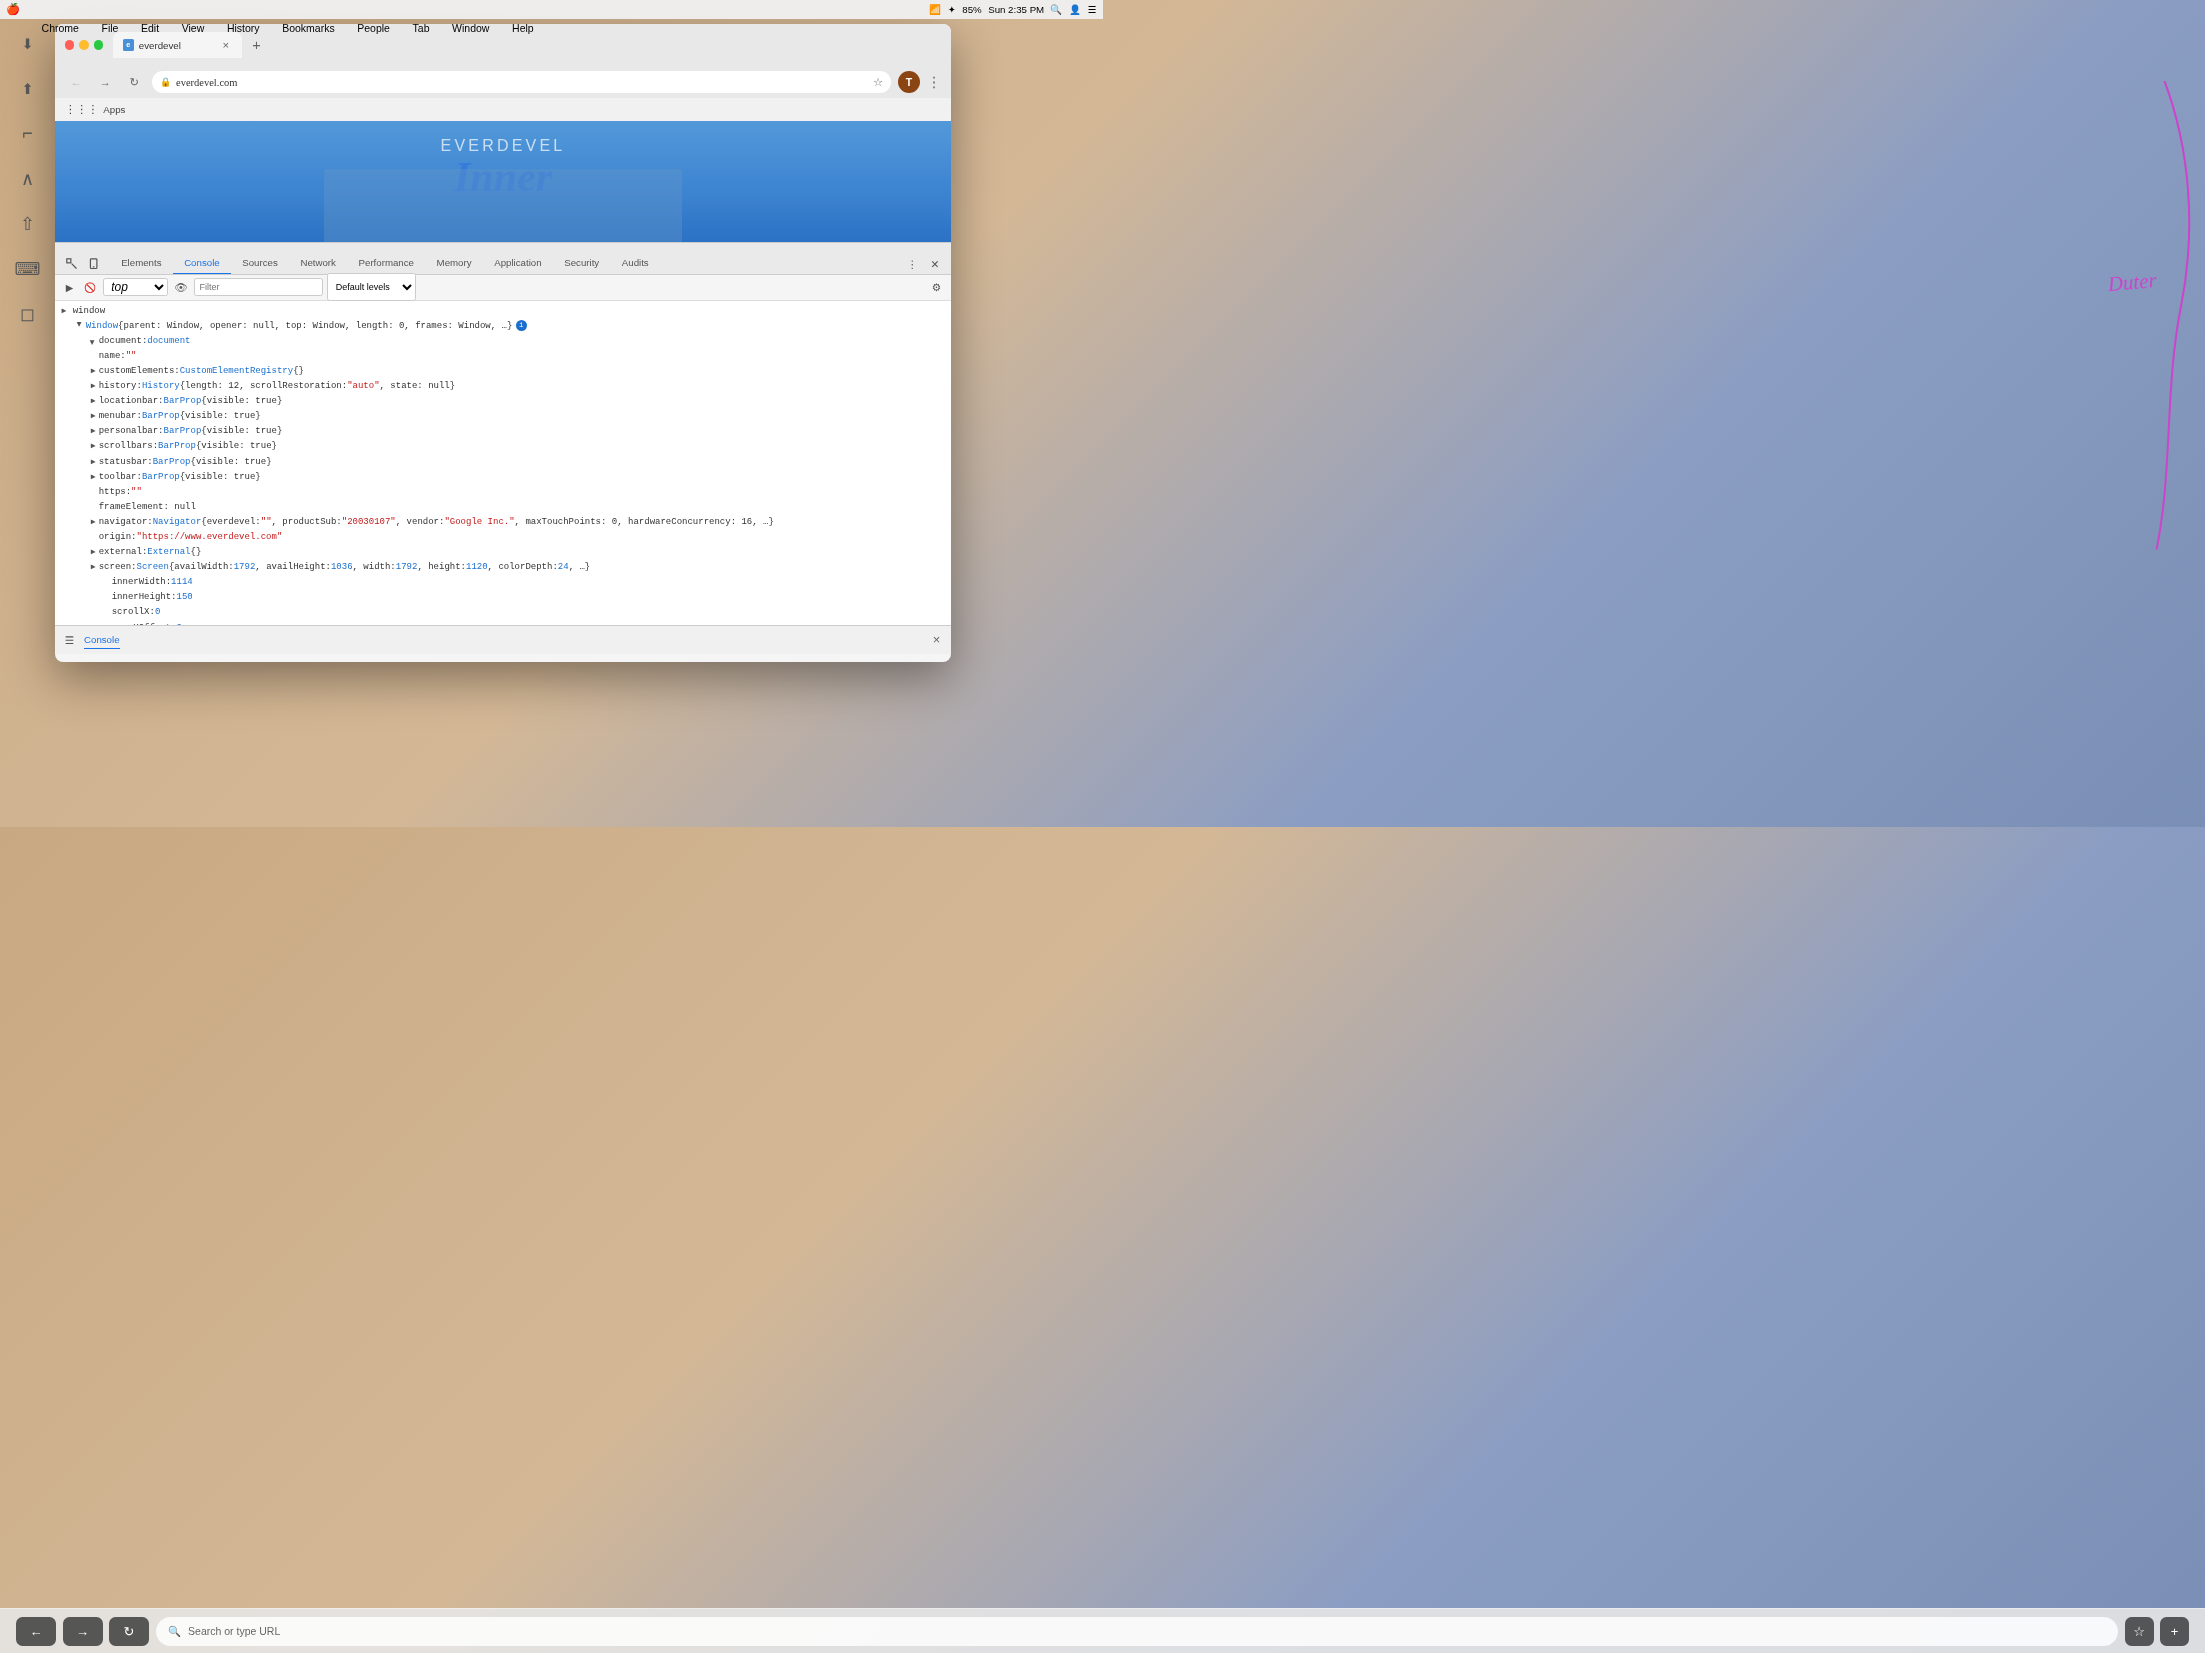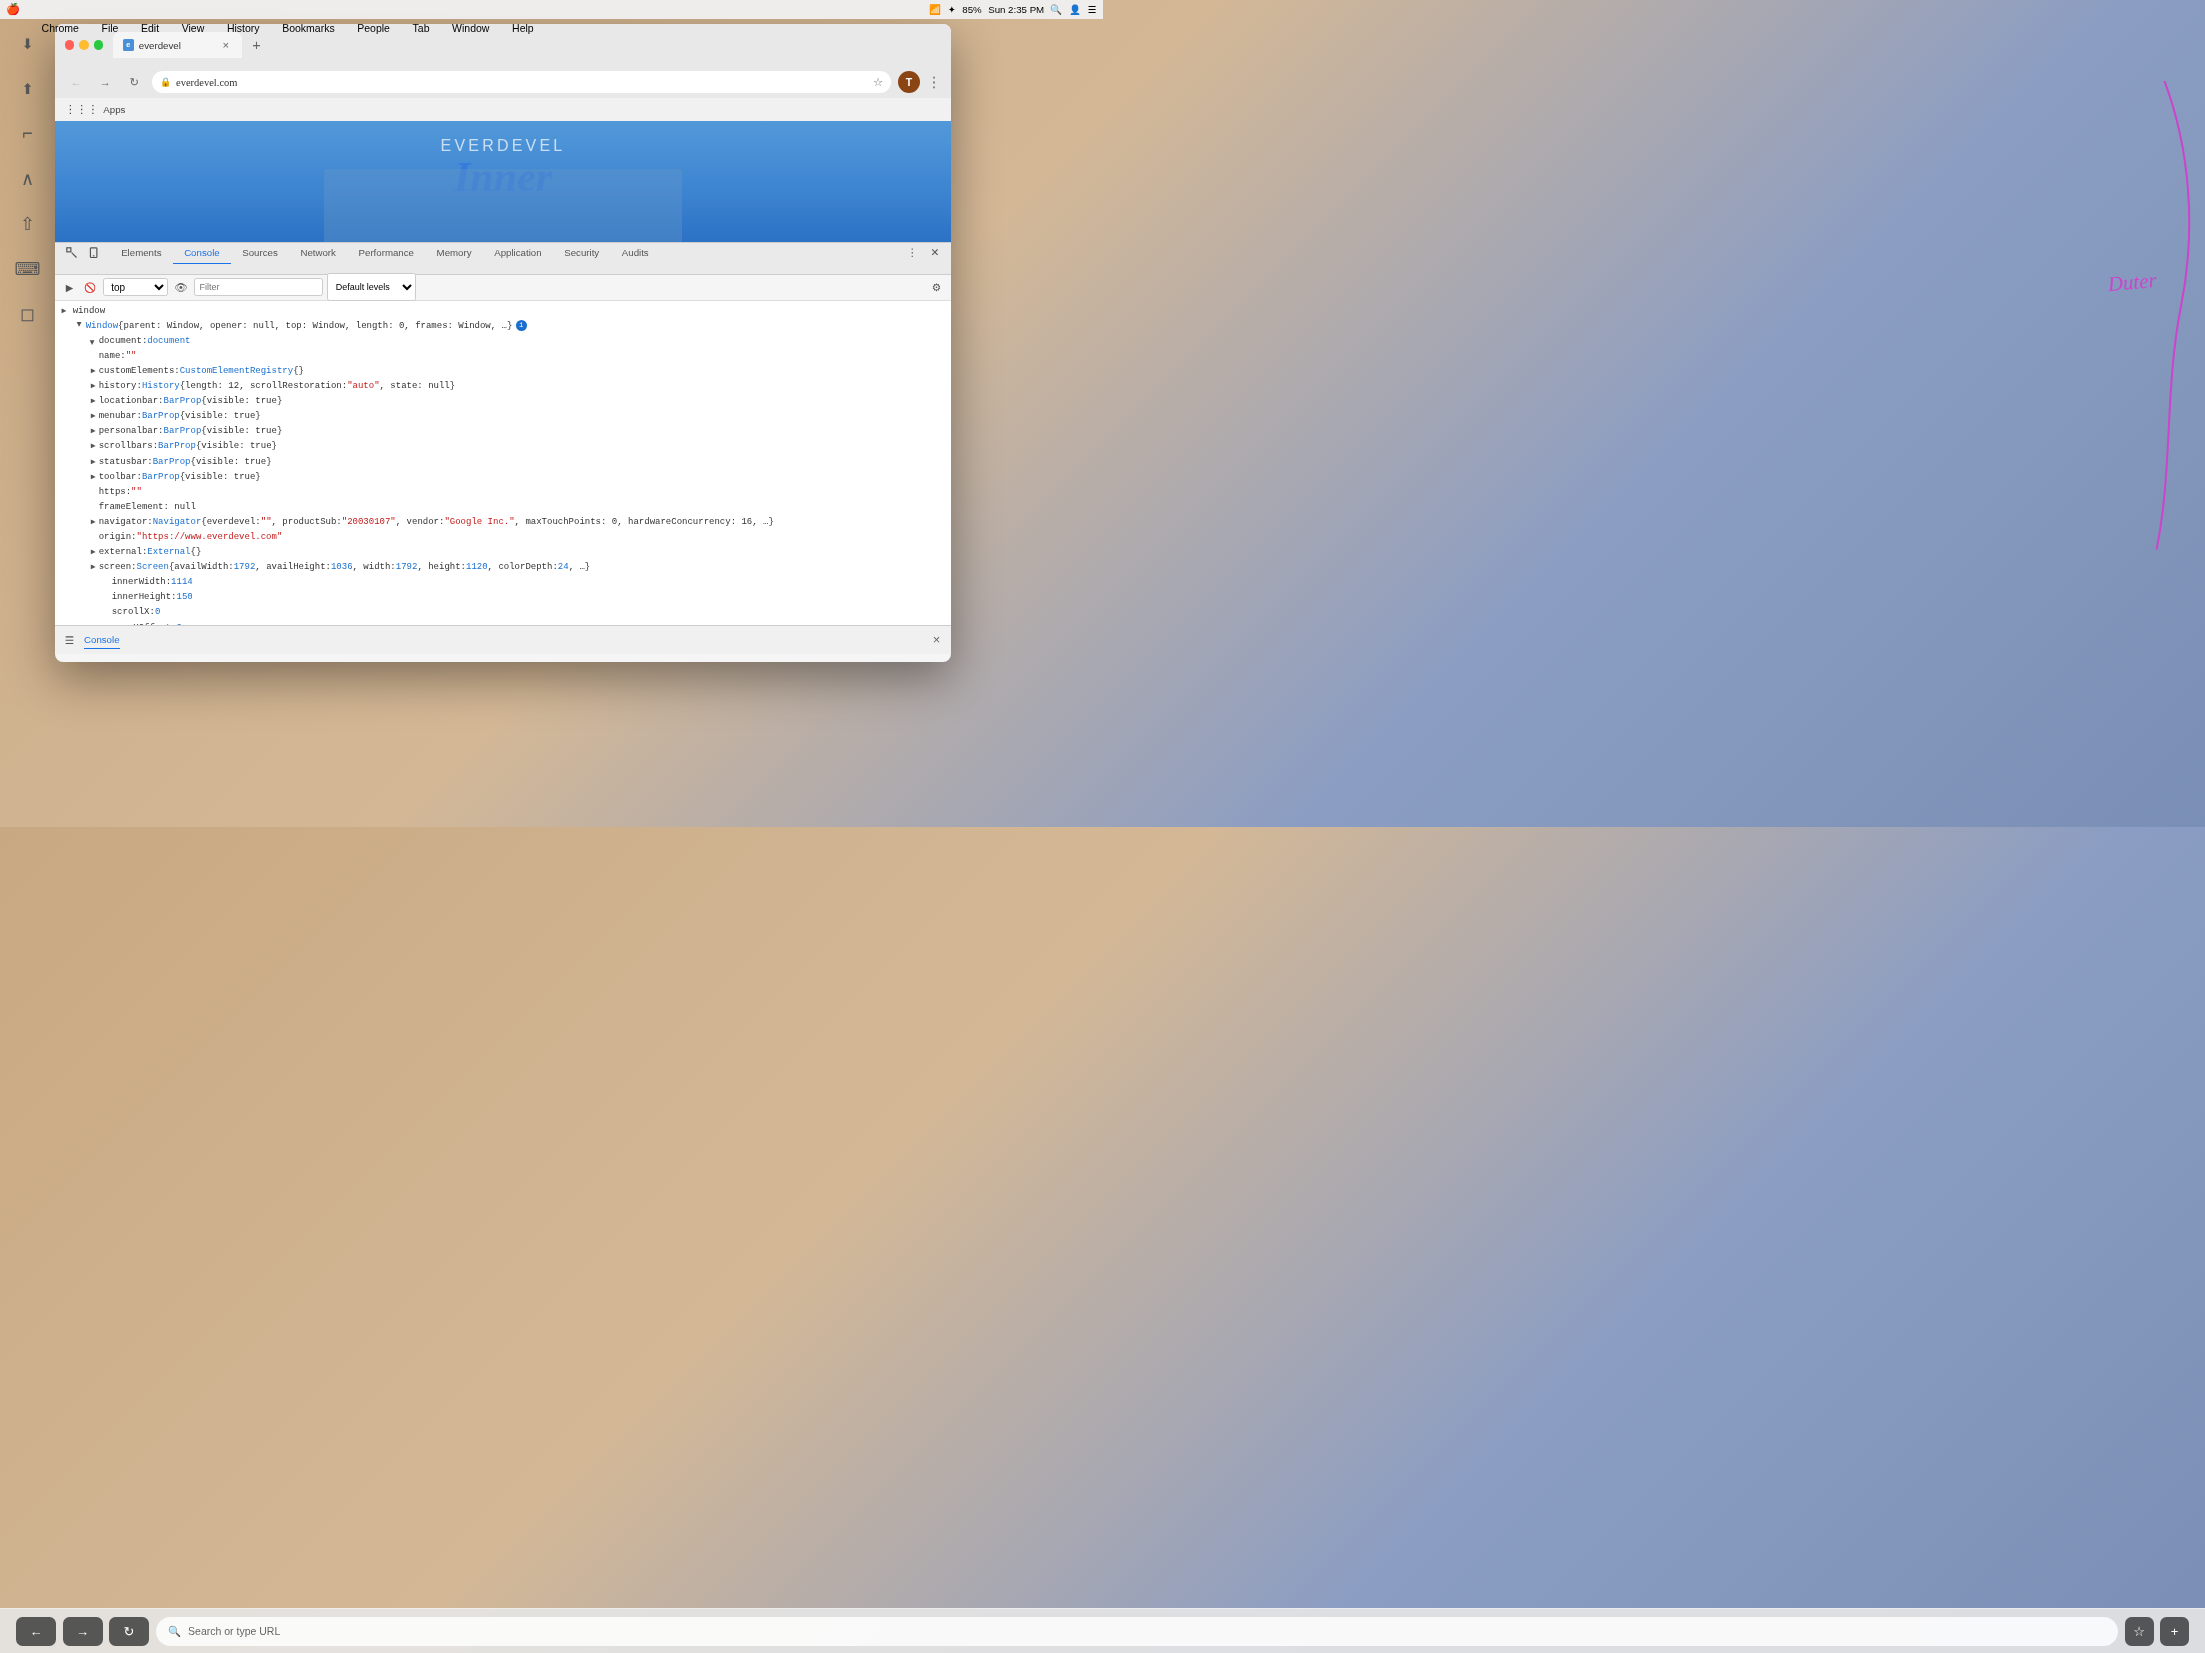--- a/index.html
+++ b/index.html
@@ -274,7 +274,7 @@
       height: 32px;
       background: #eaeaea;
       display: flex;
-      align-items: flex-start;
+      align-items: flex-end;
       padding: 0 6.5px;
       gap: 3.2px;
       border-bottom: 0.8px solid #ccc;

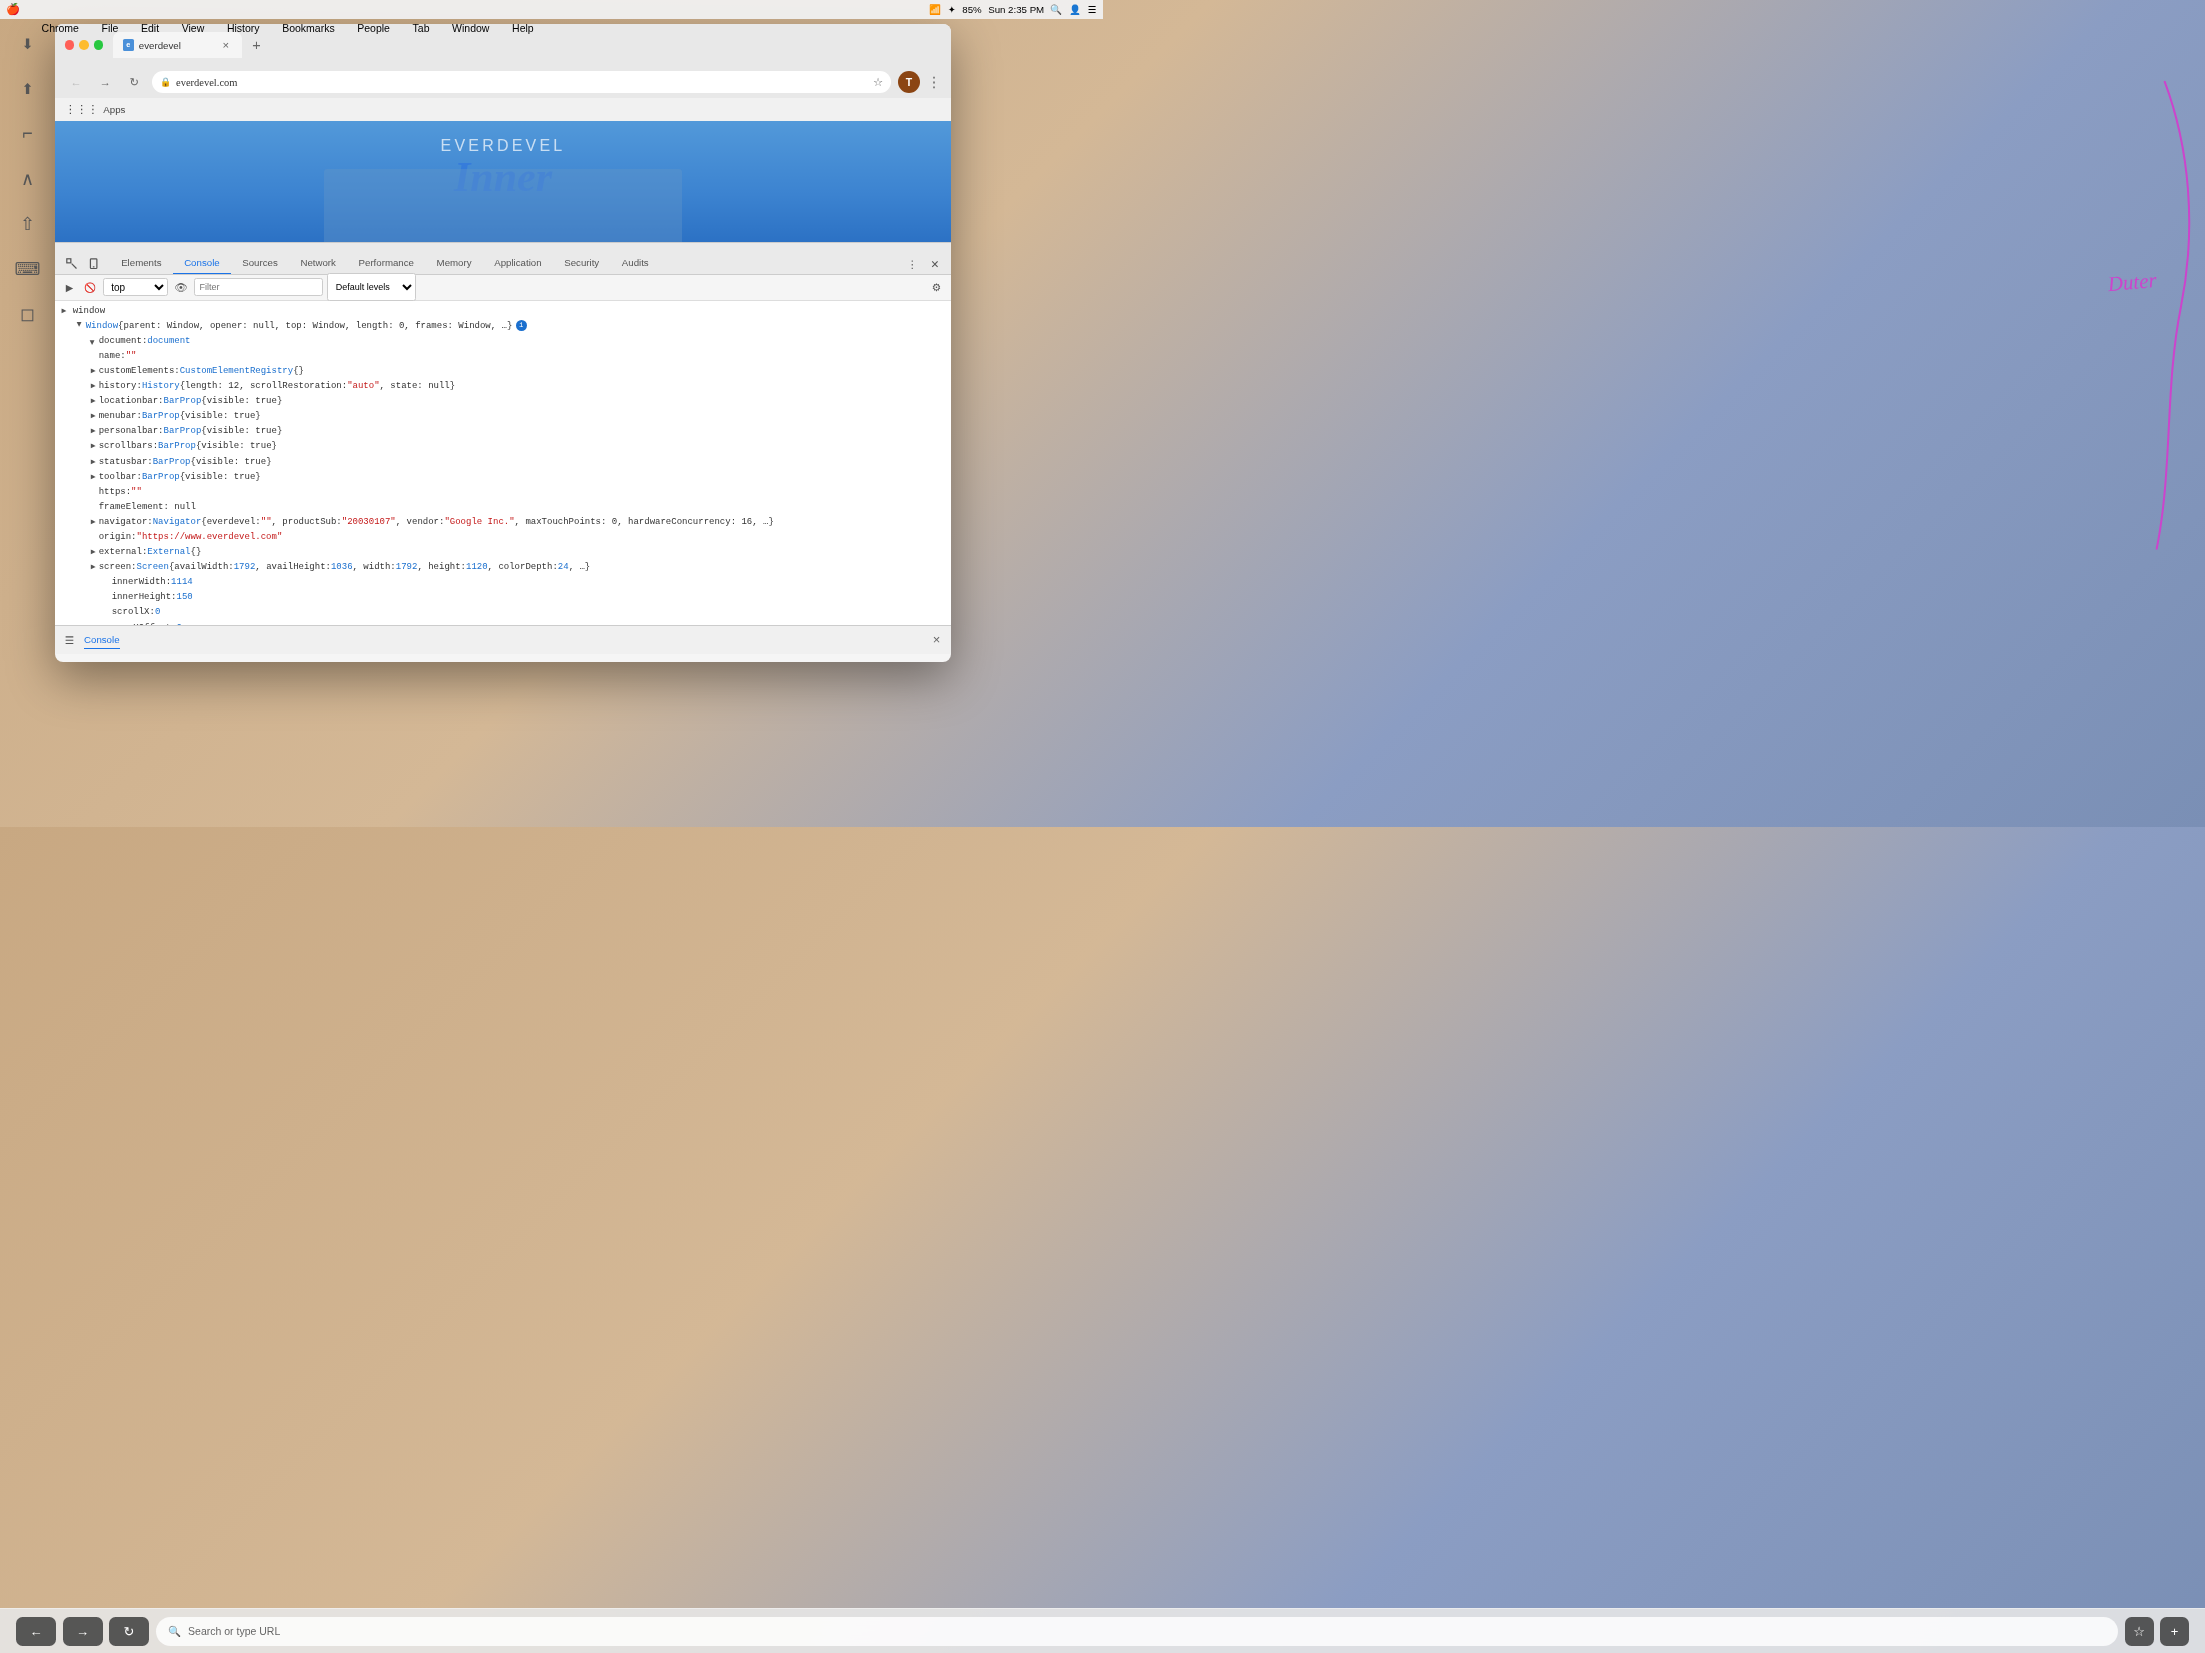--- a/index.html
+++ b/index.html
@@ -350,10 +350,11 @@
       border: 0.8px solid #ccc;
       border-radius: 2.4px;
       background: white;
-      font-size: 10px;
+      font-size: 12px;
       padding: 0 3.2px;
       cursor: pointer;
       min-width: 65px;
+      font-style: italic;
     }
     .eye-btn {
       width: 16px;

